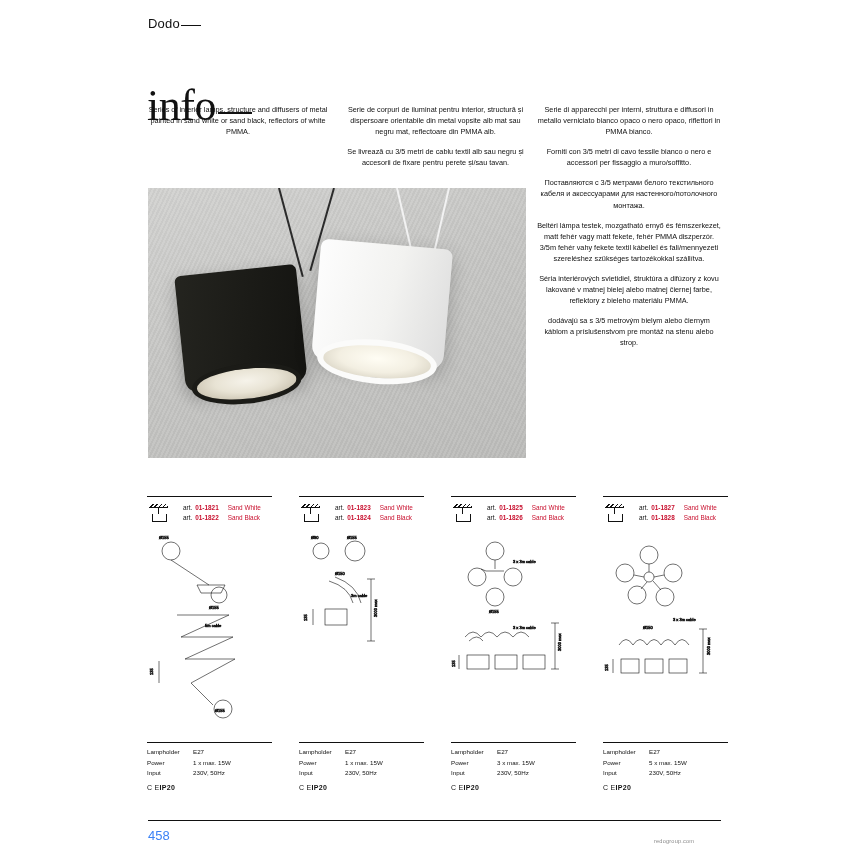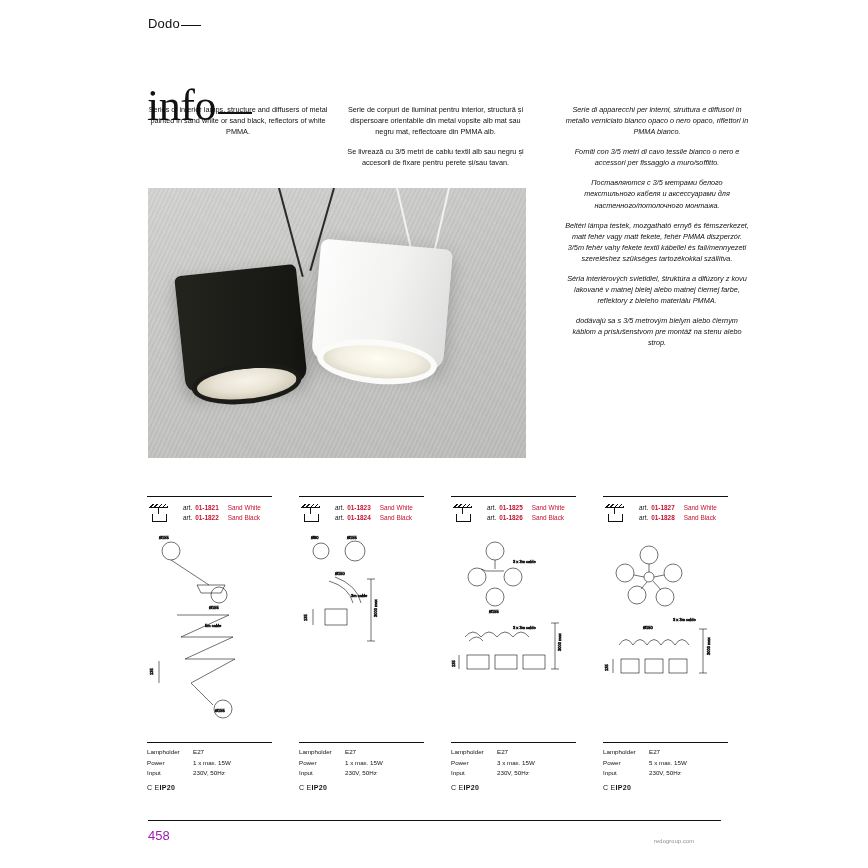--- a/index.html
+++ b/index.html
@@ -41,7 +41,7 @@
   .col p{margin:0 0 9px 0;}
   .col1{left:148px;top:104px;width:180px;}
   .col2{left:343px;top:104px;width:185px;}
-  .col3{left:565px;top:104px;width:184px;font-style:italic;}
+  .col3{left:537px;top:104px;width:184px;}
 
   
   .photo{

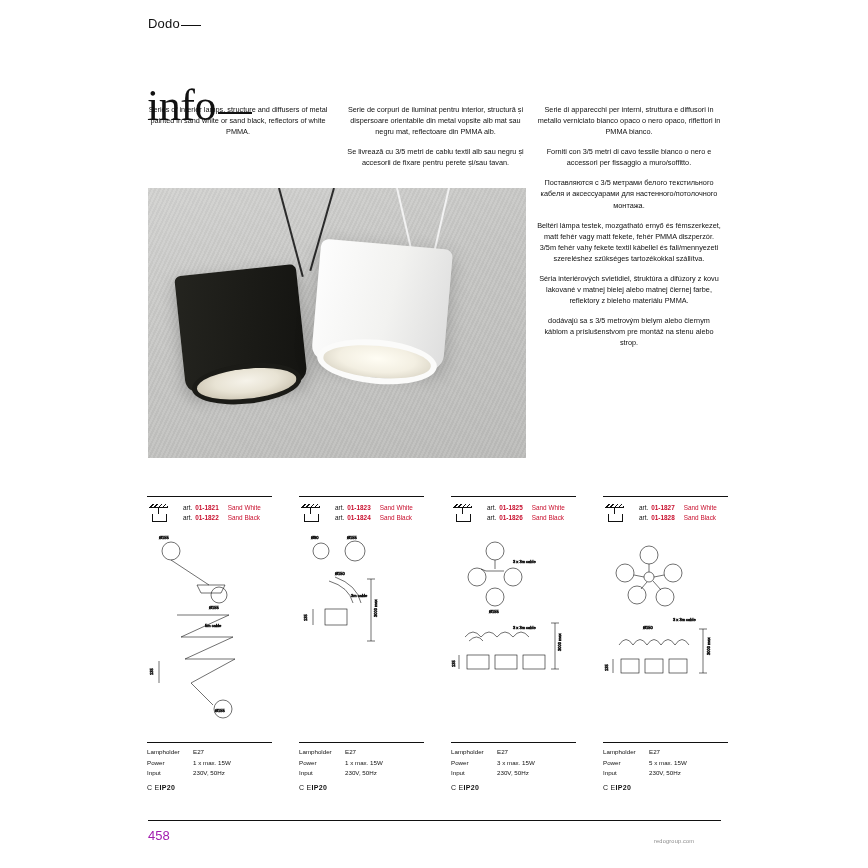--- a/index.html
+++ b/index.html
@@ -140,7 +140,7 @@
 
   
   .pagenum{
-    position:absolute;left:148px;top:828px;font-size:13px;color:#a21caf;
+    position:absolute;left:148px;top:828px;font-size:13px;color:#3b82f6;
   }
   .footrule{
     position:absolute;left:148px;top:820px;width:573px;height:1px;background:#111;

